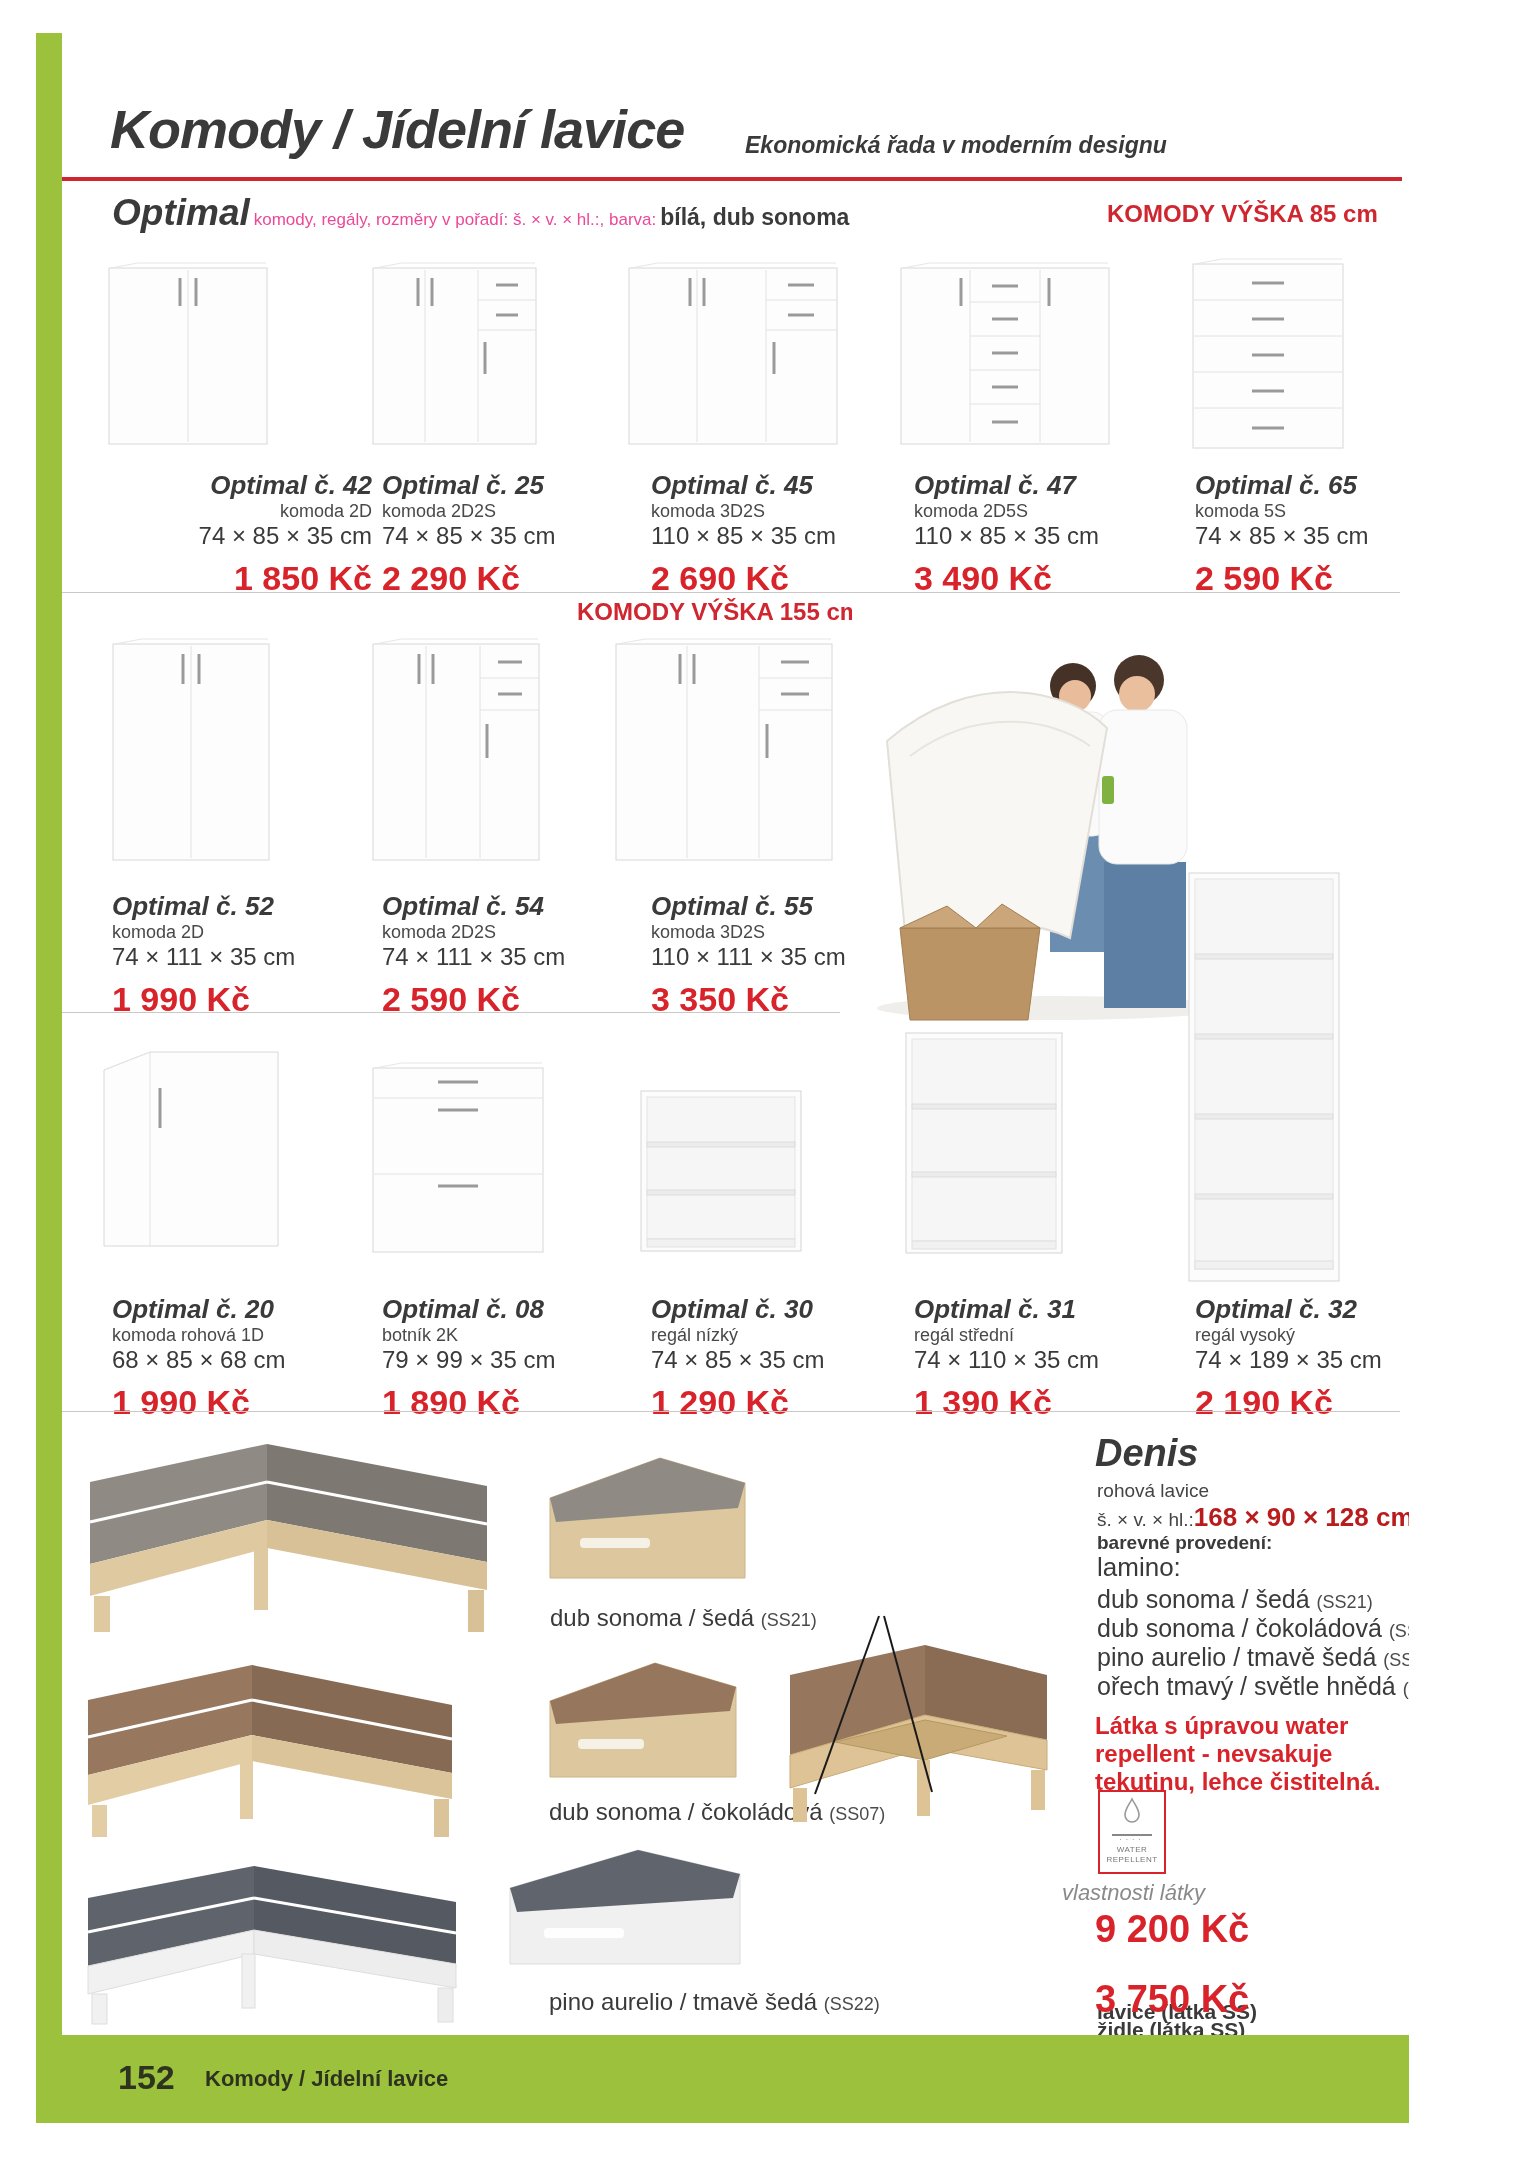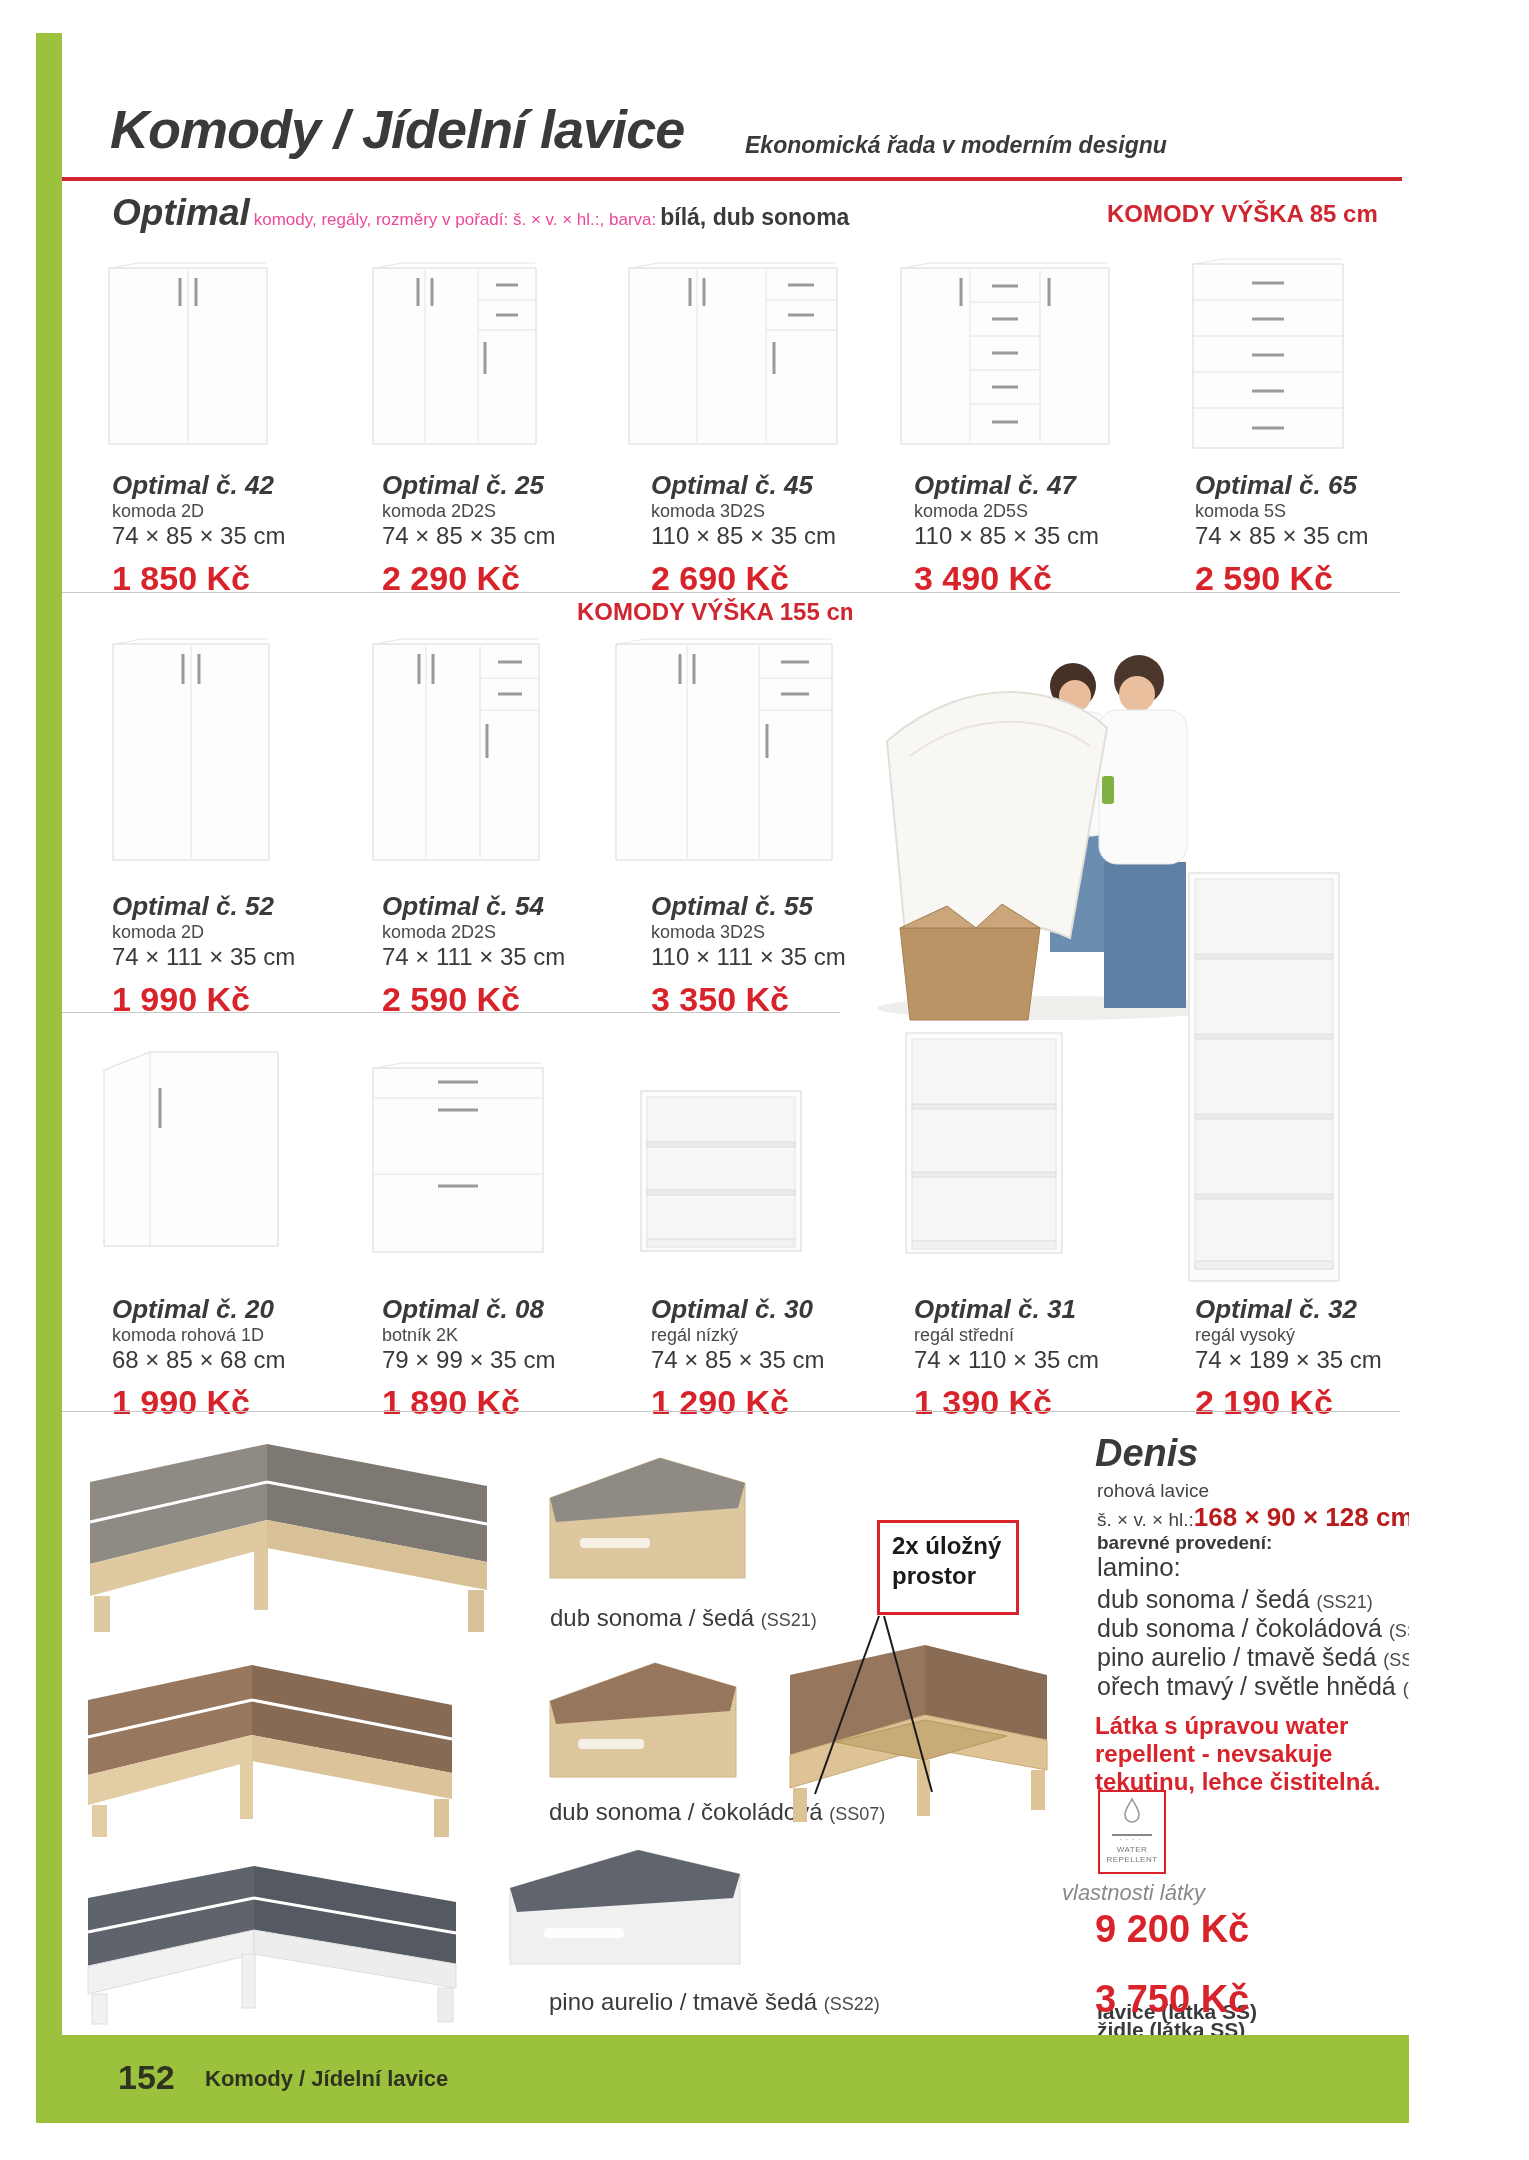--- a/index.html
+++ b/index.html
@@ -135,7 +135,7 @@
     <line x1="60" y1="170" x2="92" y2="170" stroke="#9a9a9a" stroke-width="3"></line>
   </svg>
 
-  <div class="plabel" style="left:112px; top:470px;">
+  <div class="plabel" style="left:112px; top:470px;text-align:right;">
     <div class="pname">Optimal č. 42</div>
     <div class="ptype">komoda 2D</div>
     <div class="pdims">74 × 85 × 35 cm</div>

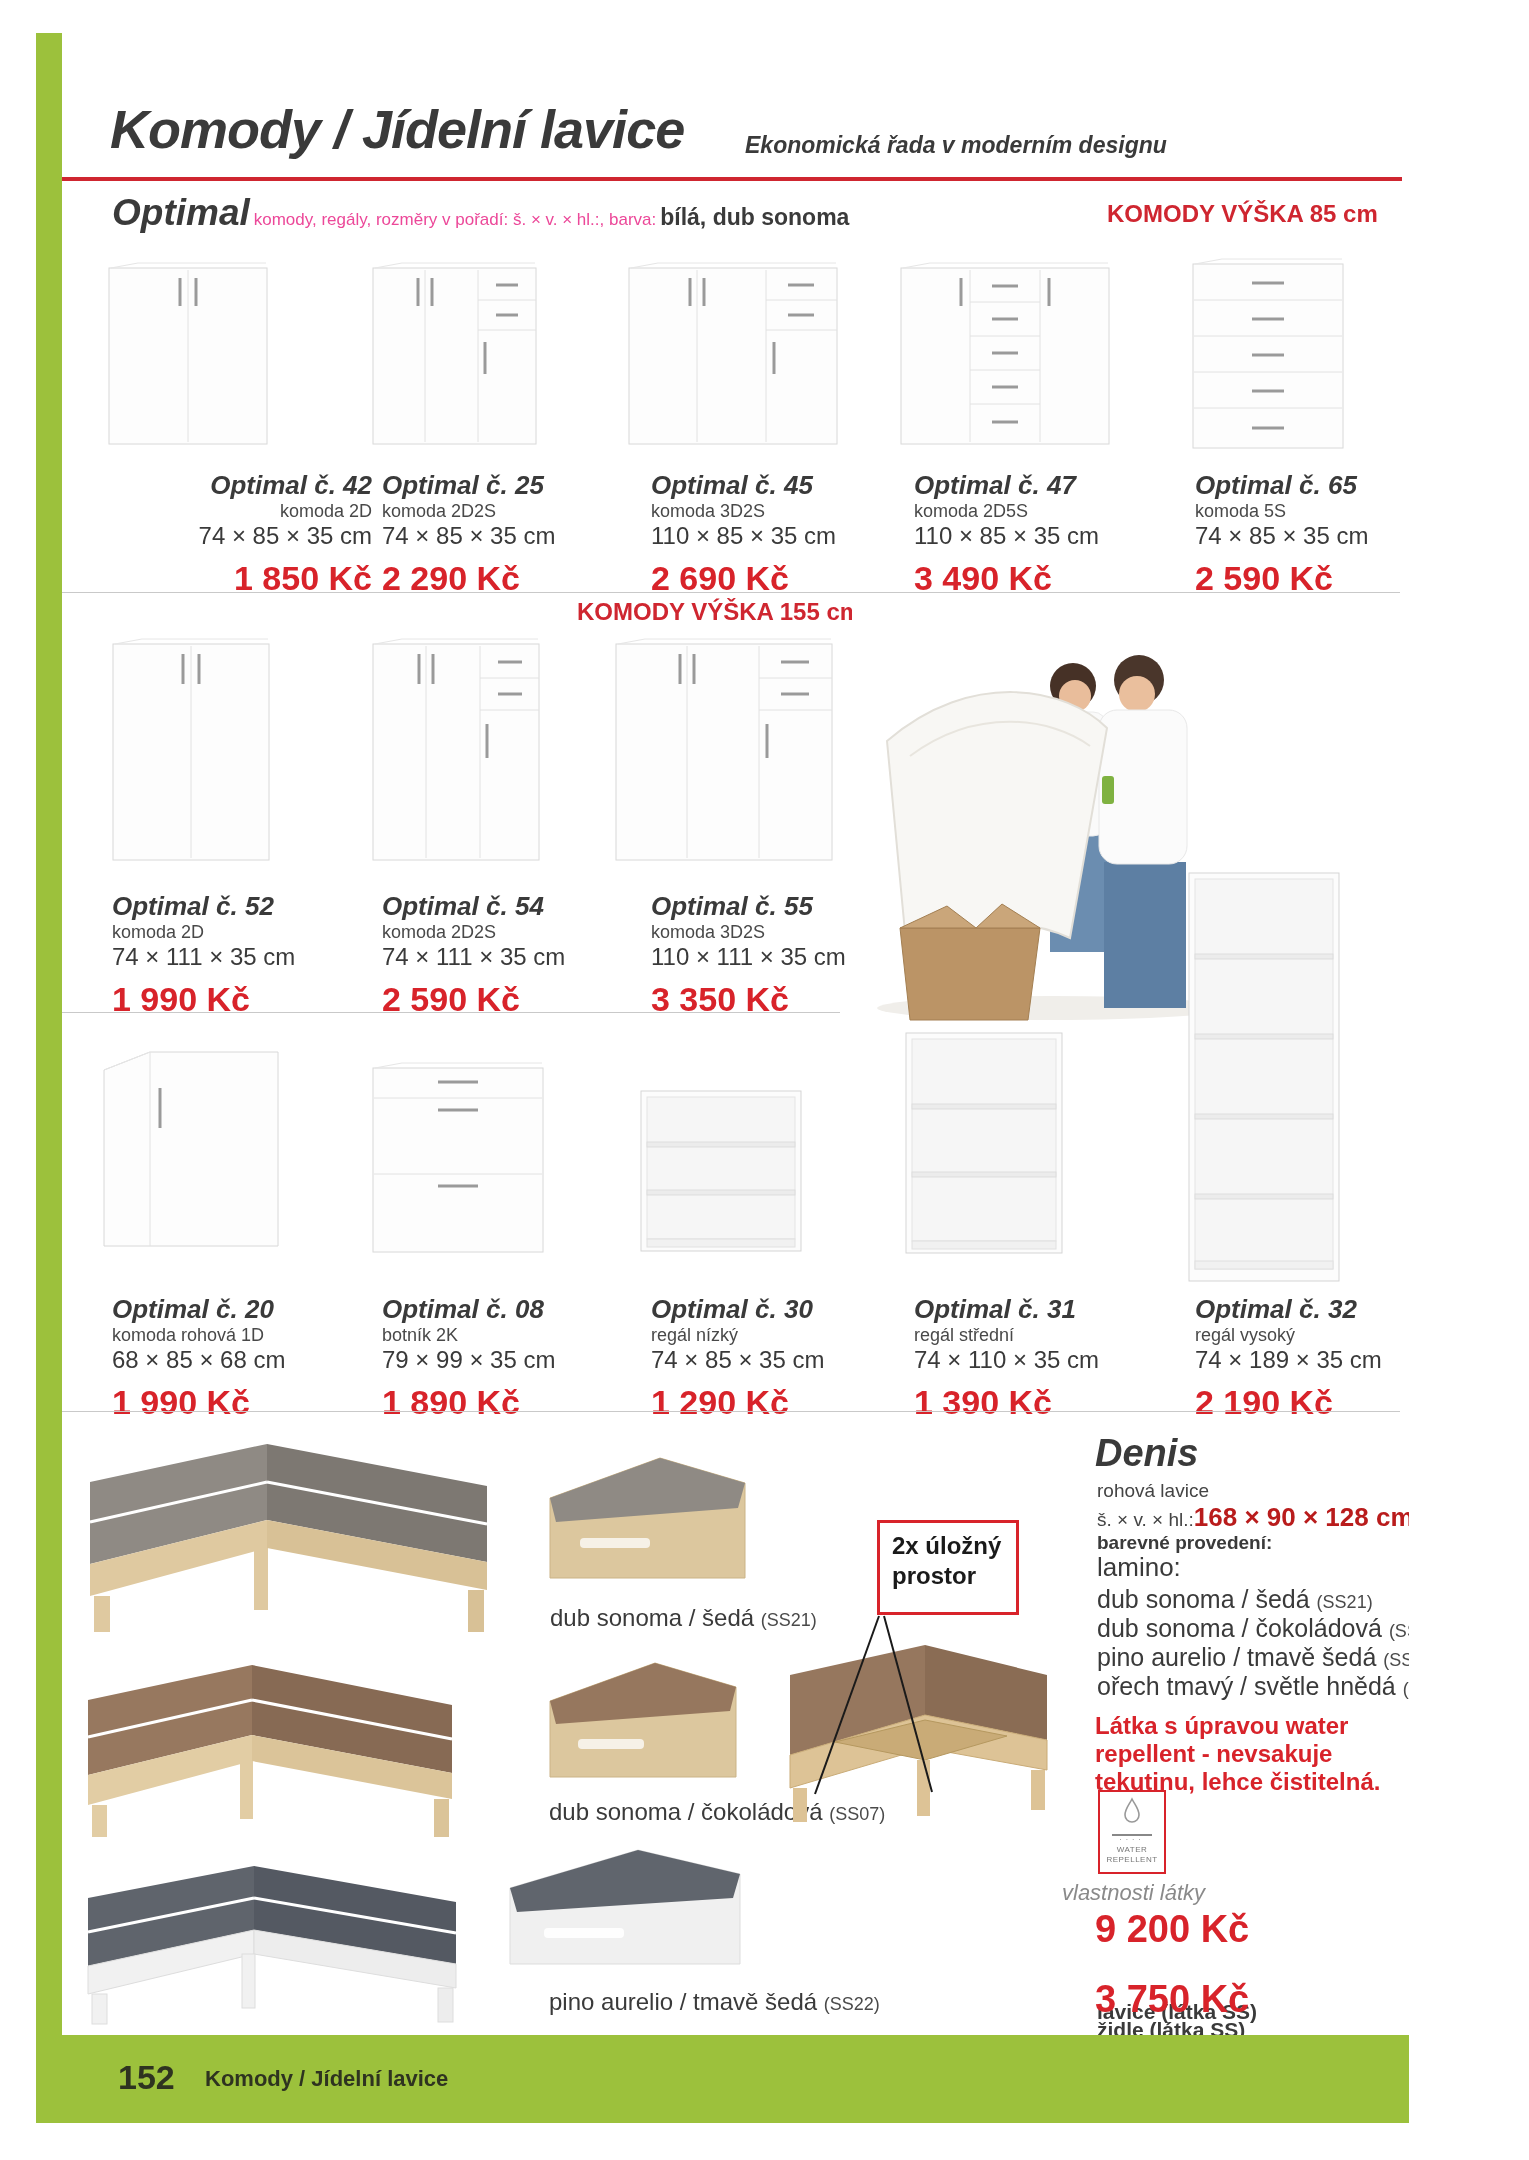--- a/index.html
+++ b/index.html
@@ -391,7 +391,6 @@
     <rect x="142" y="140" width="13" height="56" fill="#ddc396"></rect>
     <rect x="256" y="150" width="14" height="40" fill="#ddc396"></rect>
   </svg>
-  <div class="callout">2x úložný prostor</div>
   <svg class="ill" style="left:760px; top:1600px;" width="320" height="220" viewBox="0 0 320 220">
     <line x1="119" y1="16" x2="55" y2="194" stroke="#1a1a1a" stroke-width="2"></line>
     <line x1="124" y1="16" x2="172" y2="192" stroke="#1a1a1a" stroke-width="2"></line>

